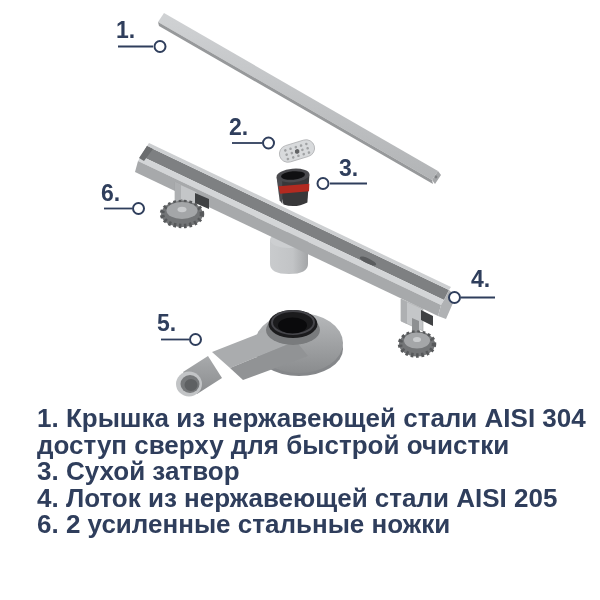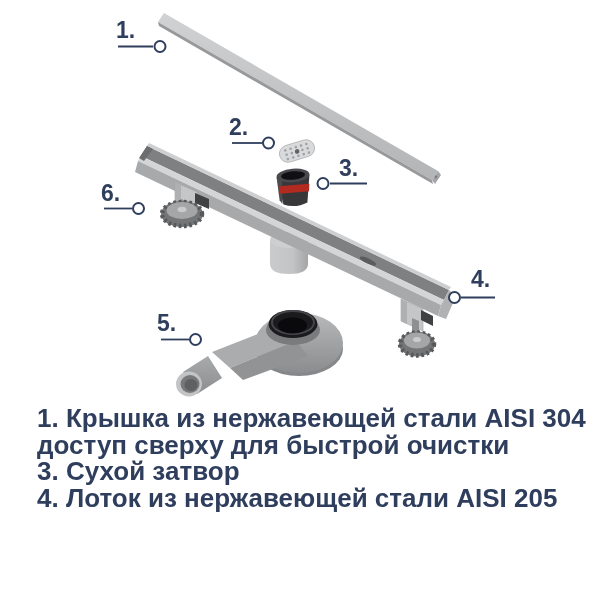--- a/index.html
+++ b/index.html
@@ -152,6 +152,7 @@
     <div class="legend-line">доступ сверху для быстрой очистки</div>
     <div class="legend-line">3. Сухой затвор</div>
     <div class="legend-line">4. Лоток из нержавеющей стали AISI 205</div>
+    <div class="legend-line">6. 2 усиленные стальные ножки</div>
   </div>
 
 </div>

